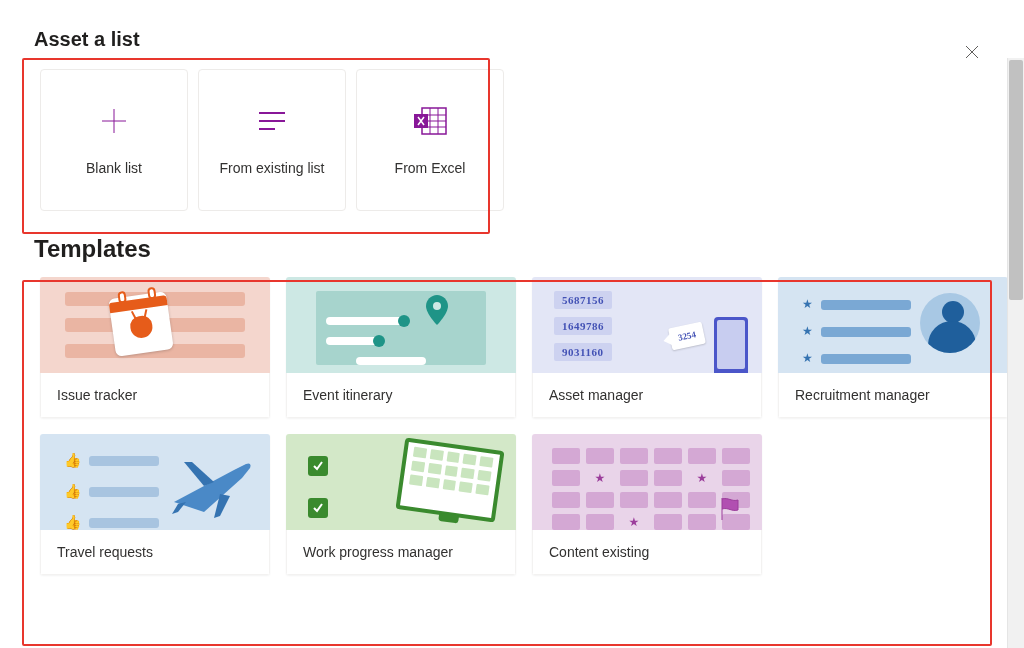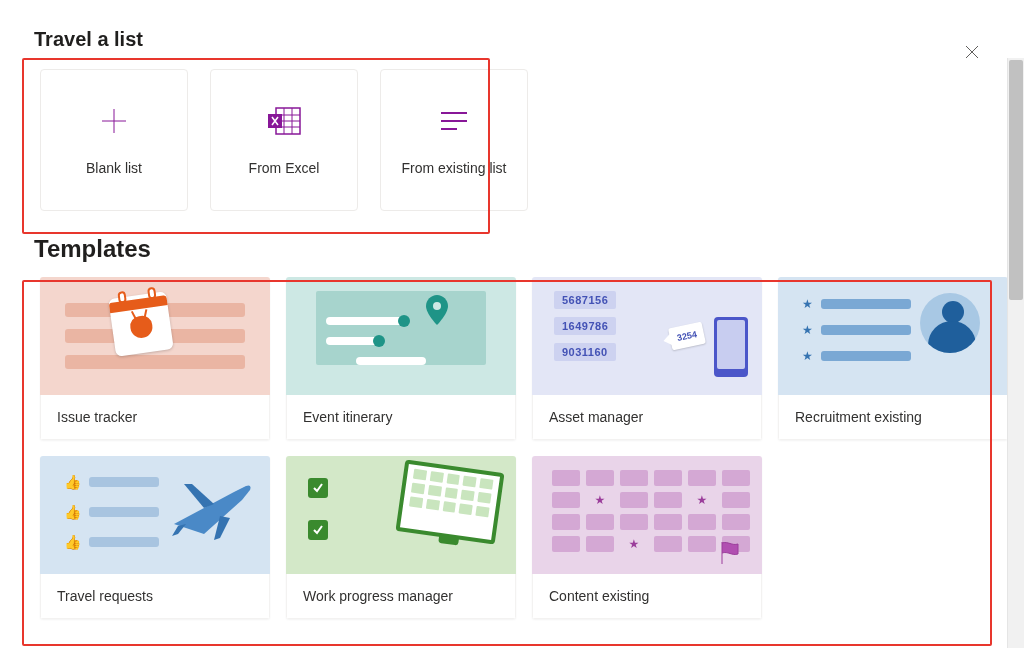--- a/index.html
+++ b/index.html
@@ -192,7 +192,7 @@
 <body>
 
 <div class="dialog">
-  <h1 class="title">Travel a list</h1>
+  <h1 class="title">Asset a list</h1>
   <button class="close-btn" aria-label="Close">
     <svg width="16" height="16" viewBox="0 0 16 16">
         <path d="M2 2l12 12M14 2L2 14" stroke="#605e5c" stroke-width="1" fill="none"></path>

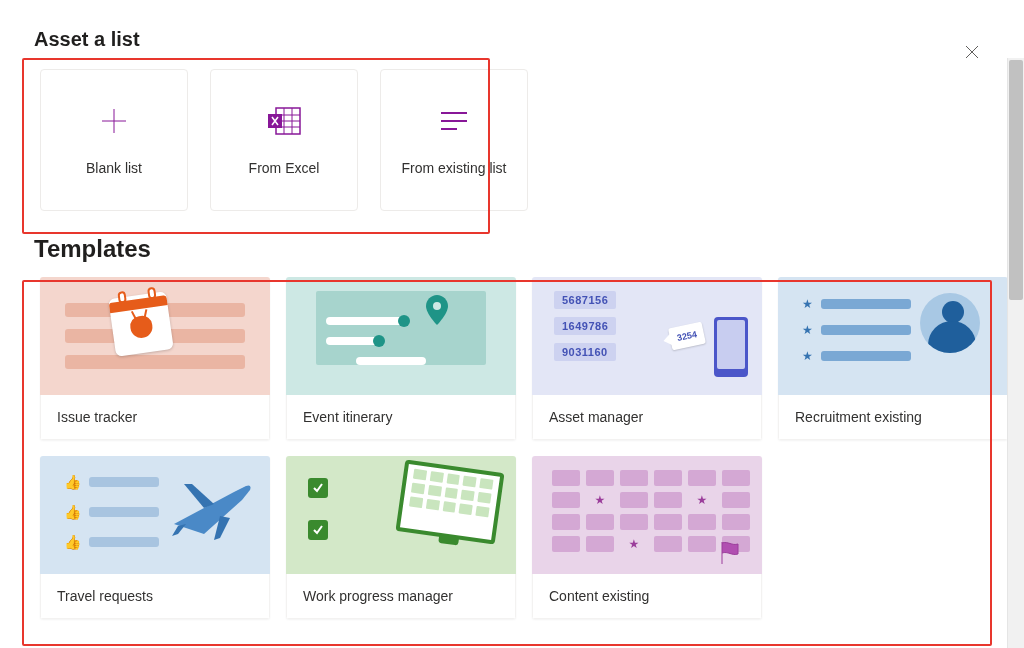--- a/index.html
+++ b/index.html
@@ -61,7 +61,7 @@
 .hl1 { position: absolute; left: 22px; top: 58px; width: 468px; height: 176px; pointer-events:none; }
 .hl2 { position: absolute; left: 22px; top: 280px; width: 970px; height: 366px; pointer-events:none; }
 
-.create-row { display: flex; gap: 22px; margin-left: 6px; }
+.create-row { display: flex; gap: 10px; margin-left: 6px; }
 .create-card {
   width: 148px;
   height: 142px;

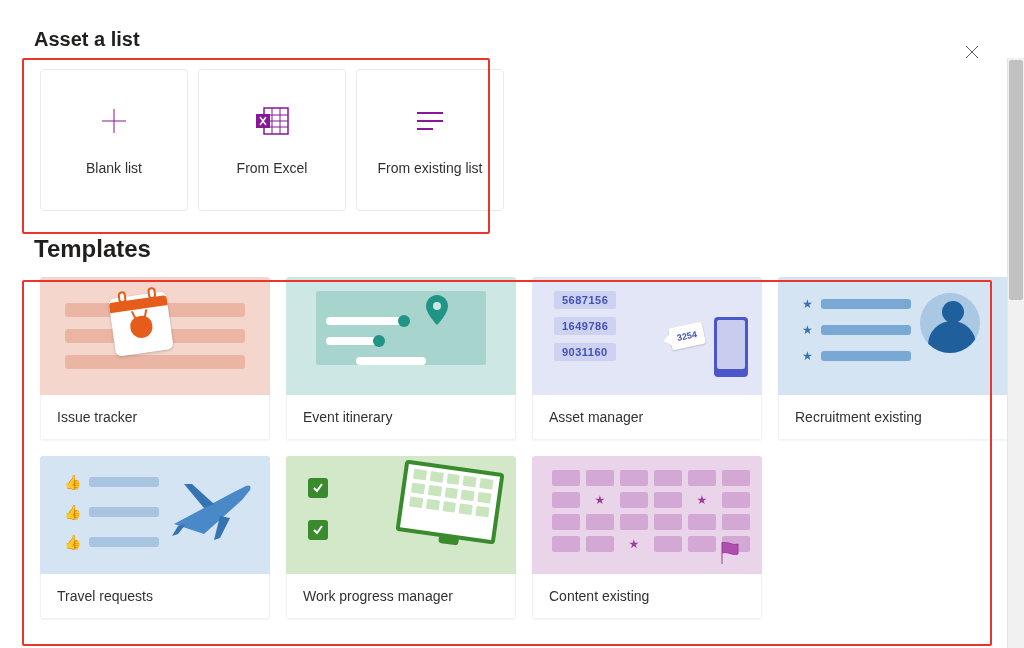--- a/index.html
+++ b/index.html
@@ -207,6 +207,16 @@
           </svg>
       </span>
       <span class="label">Blank list</span>
+    </div>
+    <div class="create-card">
+      <span class="icon-wrap">
+        <svg width="30" height="22" viewBox="0 0 30 22">
+          <line x1="2" y1="3" x2="28" y2="3" stroke="#881798" stroke-width="2"></line>
+          <line x1="2" y1="11" x2="28" y2="11" stroke="#881798" stroke-width="2"></line>
+          <line x1="2" y1="19" x2="18" y2="19" stroke="#881798" stroke-width="2"></line>
+        </svg>
+      </span>
+      <span class="label">From existing list</span>
     </div>
     <div class="create-card">
       <span class="icon-wrap">
@@ -223,16 +233,6 @@
       </span>
       <span class="label">From Excel</span>
     </div>
-    <div class="create-card">
-      <span class="icon-wrap">
-        <svg width="30" height="22" viewBox="0 0 30 22">
-          <line x1="2" y1="3" x2="28" y2="3" stroke="#881798" stroke-width="2"></line>
-          <line x1="2" y1="11" x2="28" y2="11" stroke="#881798" stroke-width="2"></line>
-          <line x1="2" y1="19" x2="18" y2="19" stroke="#881798" stroke-width="2"></line>
-        </svg>
-      </span>
-      <span class="label">From existing list</span>
-    </div>
   </div>
 
   <h2 class="section">Templates</h2>

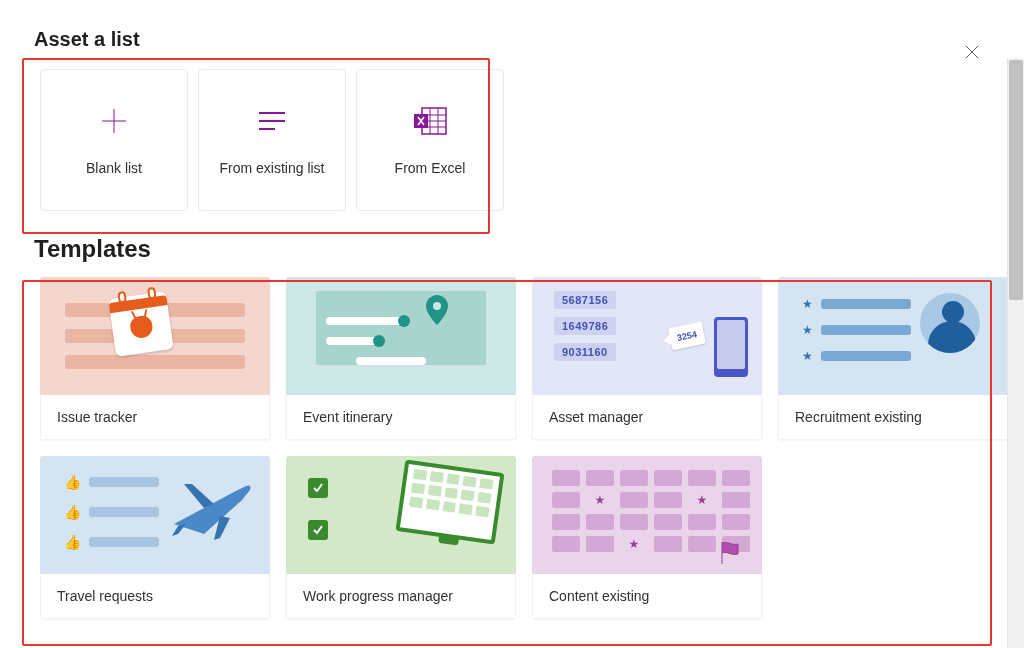--- a/index.html
+++ b/index.html
@@ -92,12 +92,13 @@
   box-shadow: 0 1px 2px rgba(0,0,0,0.05);
 }
 .thumb {
-  height: 118px;
+  height: 96px;
   display: flex;
   align-items: center;
   justify-content: center;
   position: relative;
   overflow: hidden;
+  font-family: Liberation Serif, serif;
 }
 .template-card .tlabel {
   padding: 14px 16px;

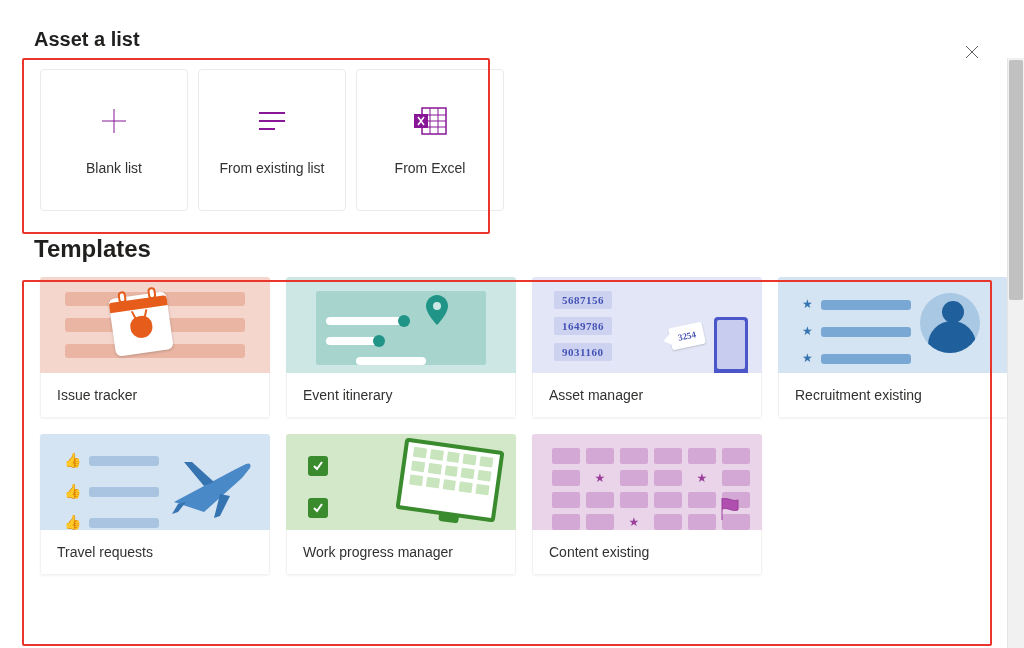--- a/index.html
+++ b/index.html
@@ -307,7 +307,7 @@
             <div class="body"></div>
           </div>
       </div>
-      <div class="tlabel">Recruitment existing</div>
+      <div class="tlabel">Recruitment manager</div>
     </div>
 
     <div class="template-card">

